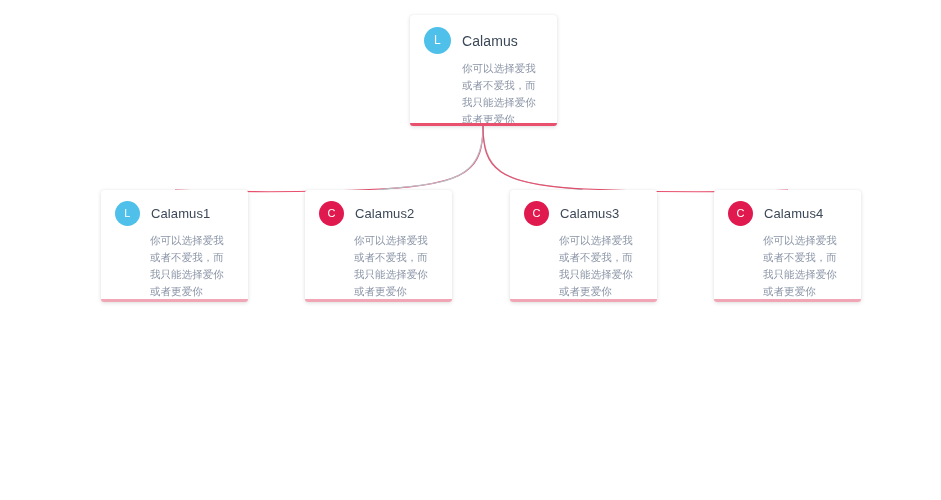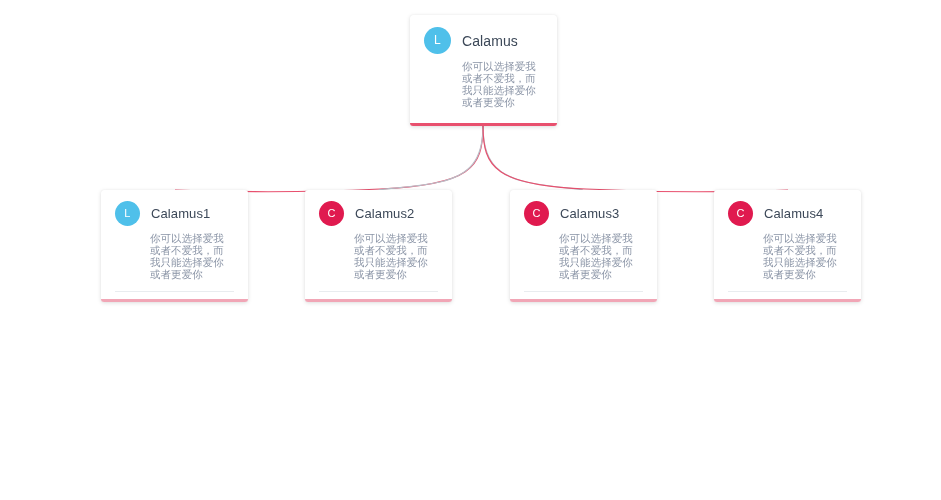--- a/index.html
+++ b/index.html
@@ -71,7 +71,7 @@
   .card-desc {
     padding: 6px 14px 0 49px;
     font-size: 10.5px;
-    line-height: 12px;
+    line-height: 17px;
     color: #8a94a6;
     letter-spacing: 0.05px;
   }

